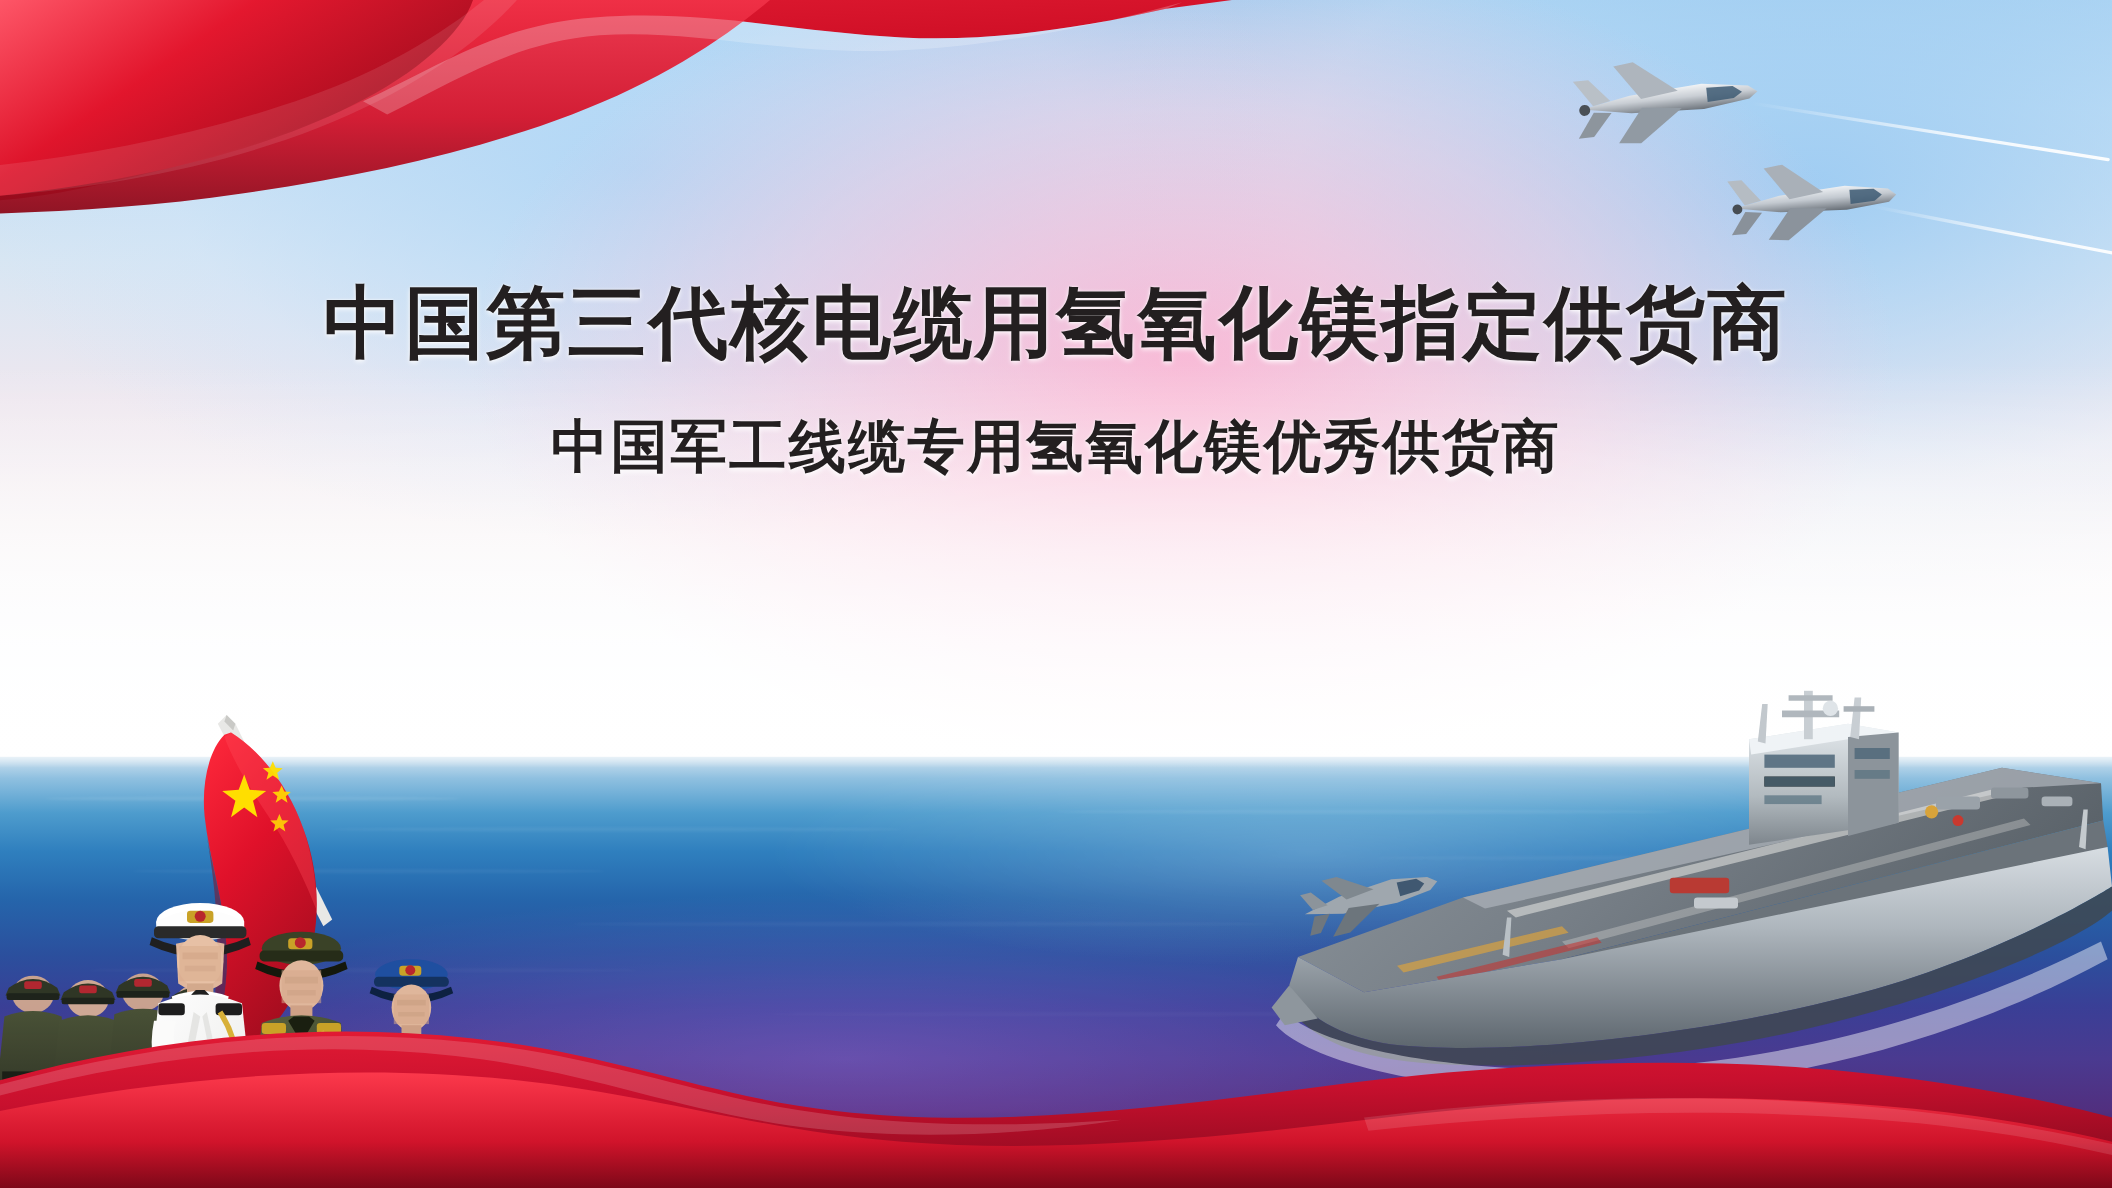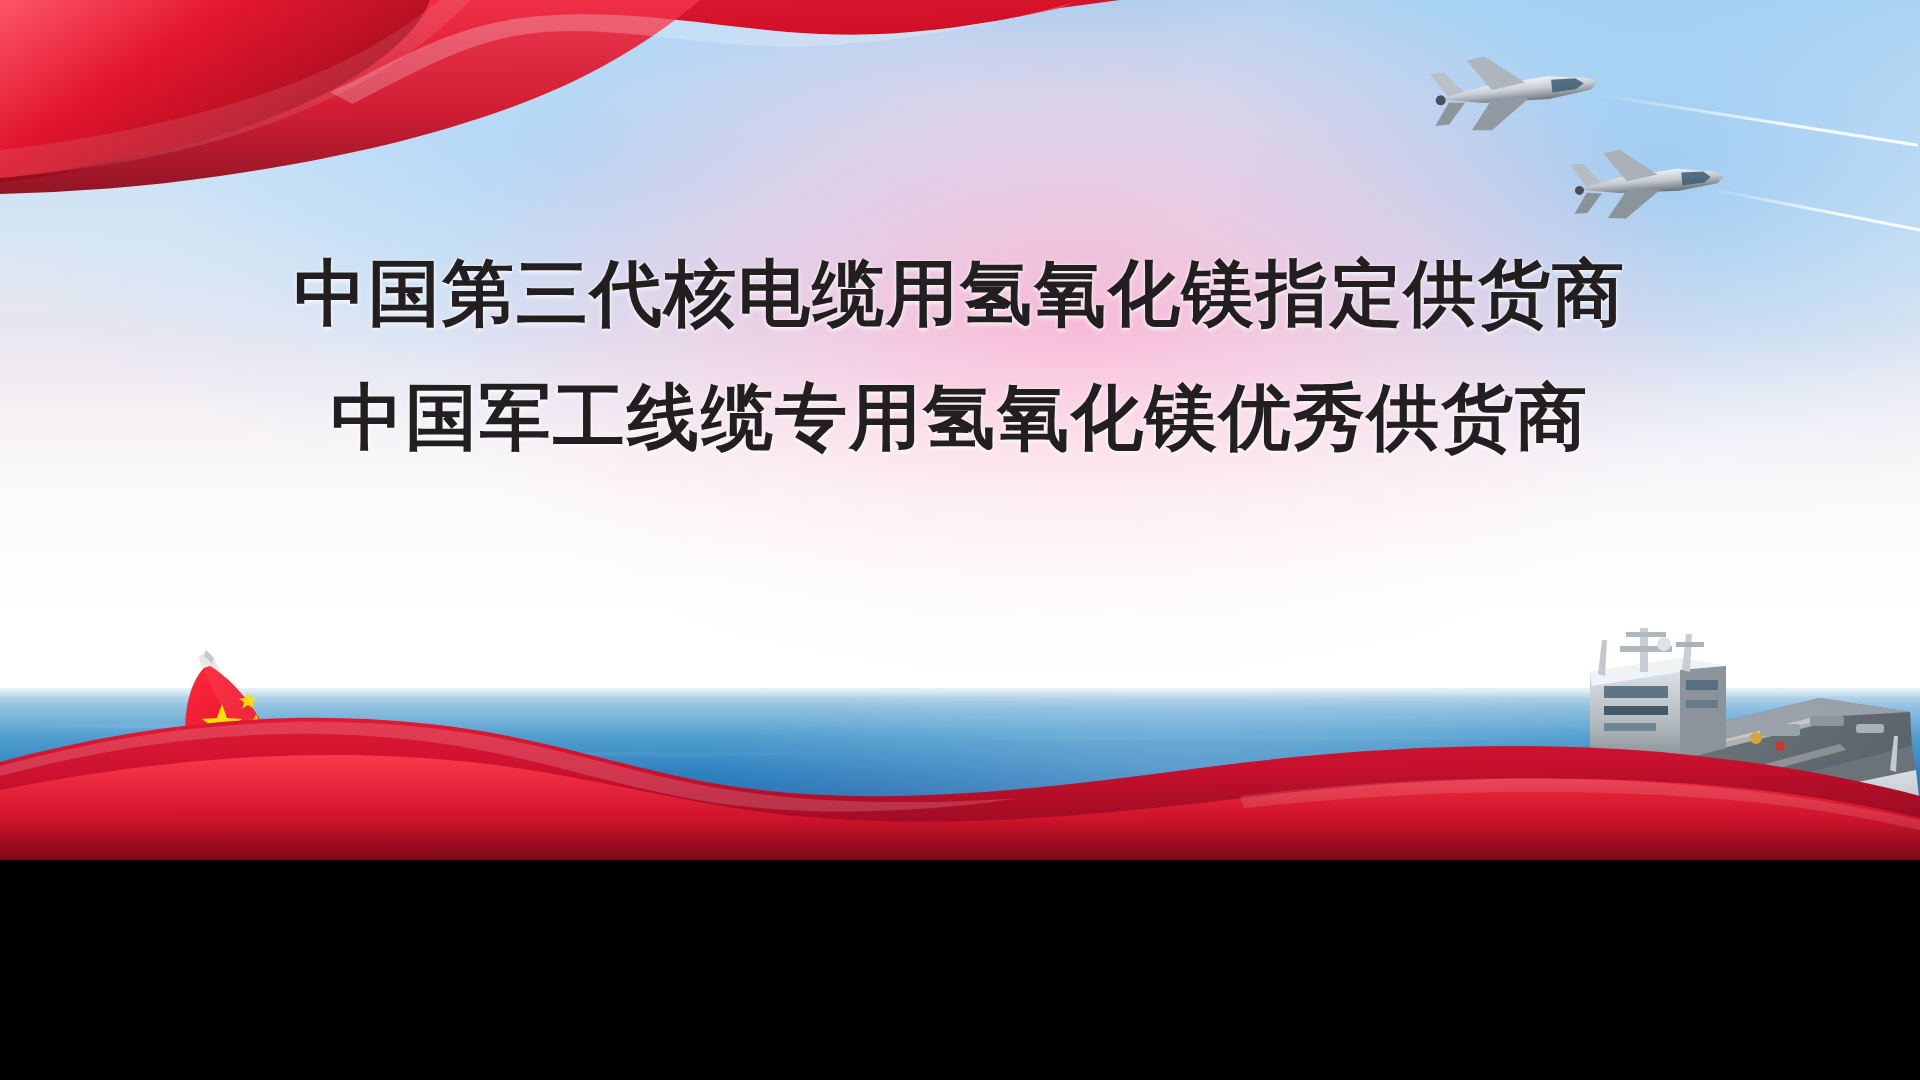--- a/index.html
+++ b/index.html
@@ -4,7 +4,7 @@
 <style>
   html,body{margin:0;padding:0;background:#000;}
   #stage{
-    position:relative;width:1920px;height:860px;overflow:hidden;
+    position:relative;width:1920px;height:1080px;overflow:hidden;
     font-family:"Liberation Sans","DejaVu Sans",sans-serif;
     background:#ffffff;
   }

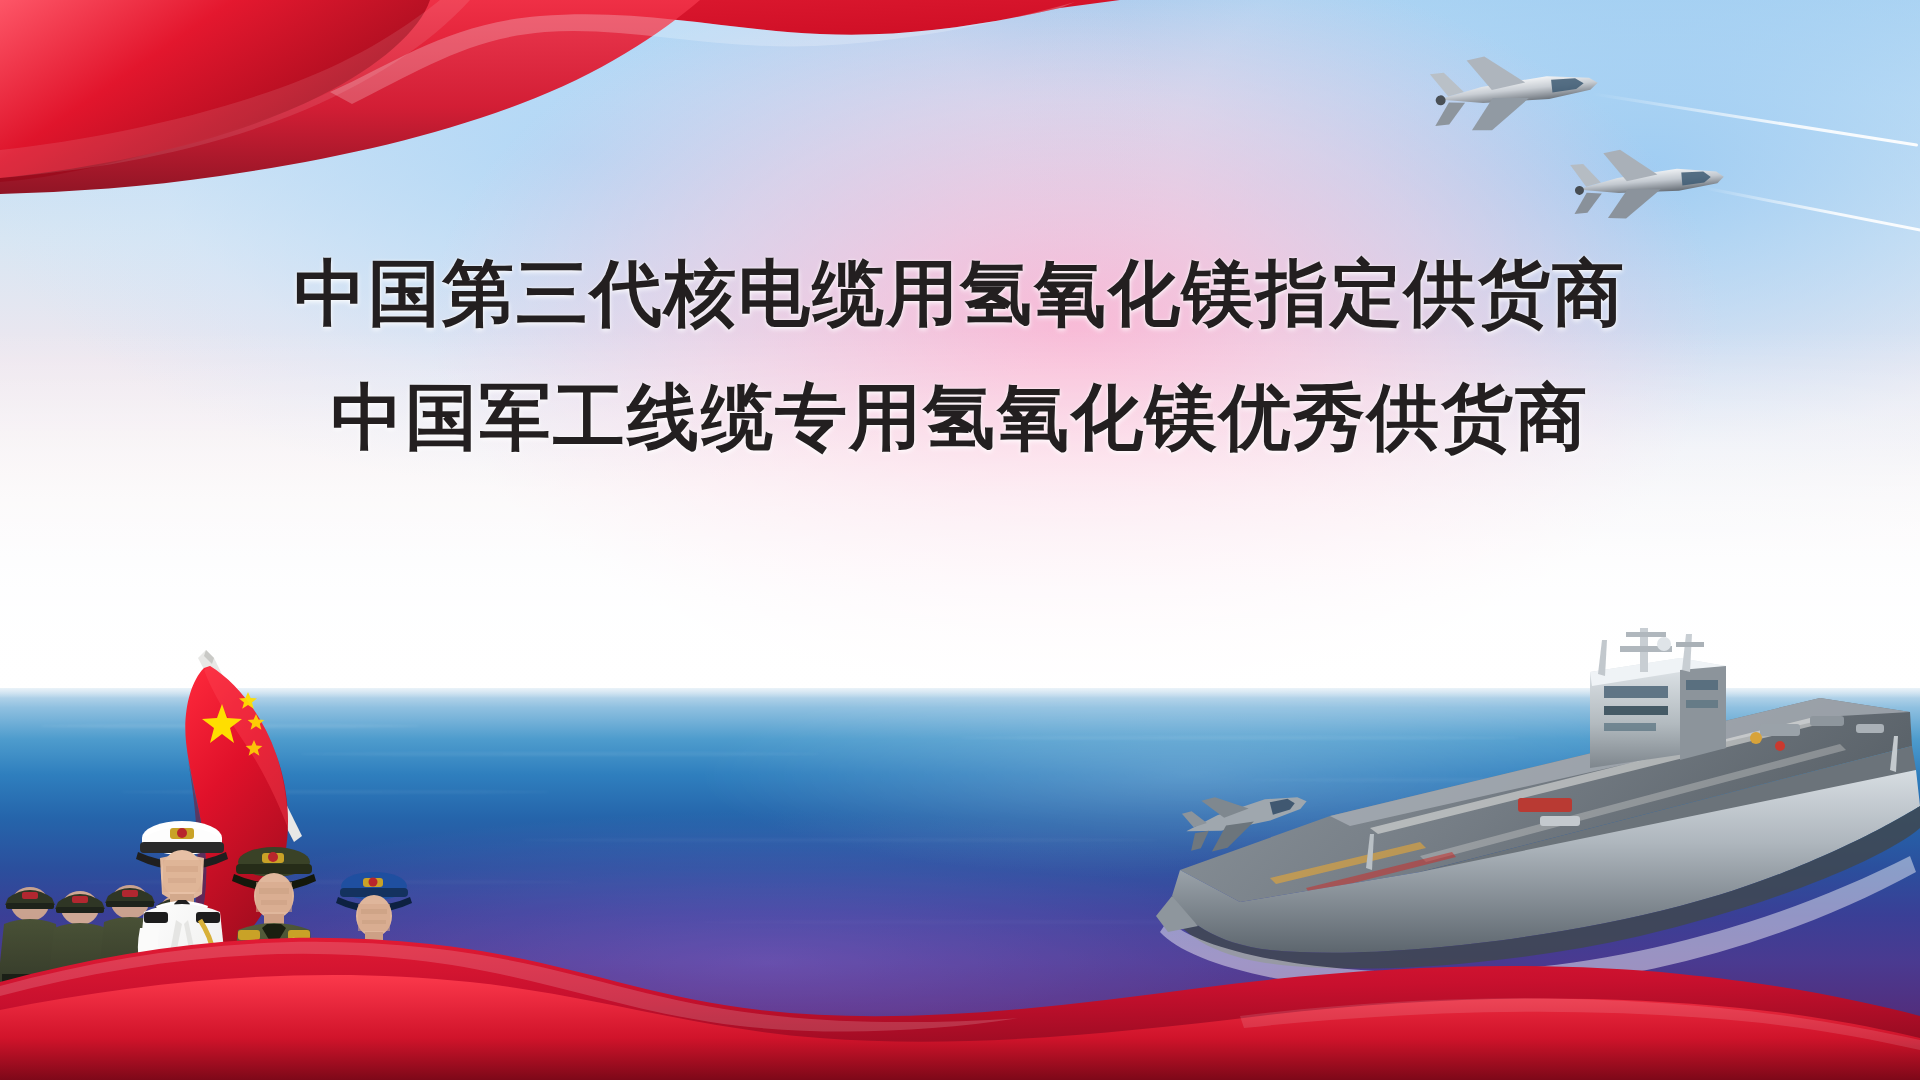--- a/index.html
+++ b/index.html
@@ -42,7 +42,7 @@
     text-shadow:0 2px 5px rgba(255,255,255,.85), 0 0 2px rgba(255,255,255,.9);
   }
   .line1{font-size:72px;line-height:86px;}
-  .line2{font-size:72px;line-height:86px;margin-top:38px;}
+  .line2{font-size:52px;line-height:86px;margin-top:28px;}
 
   
   .sea{

